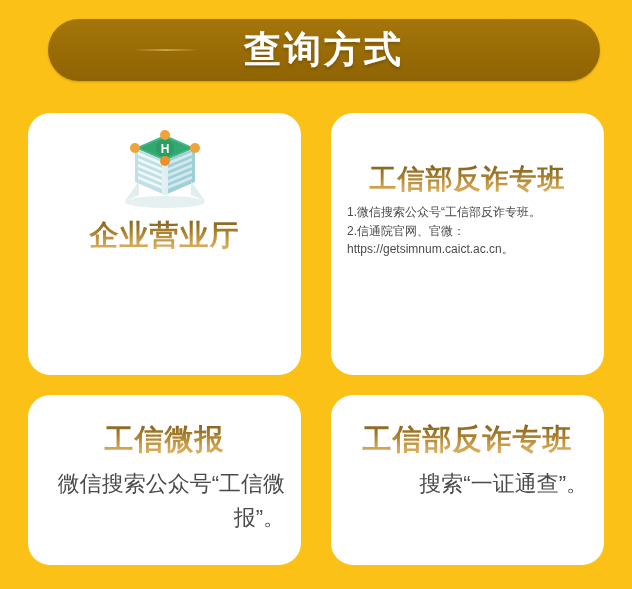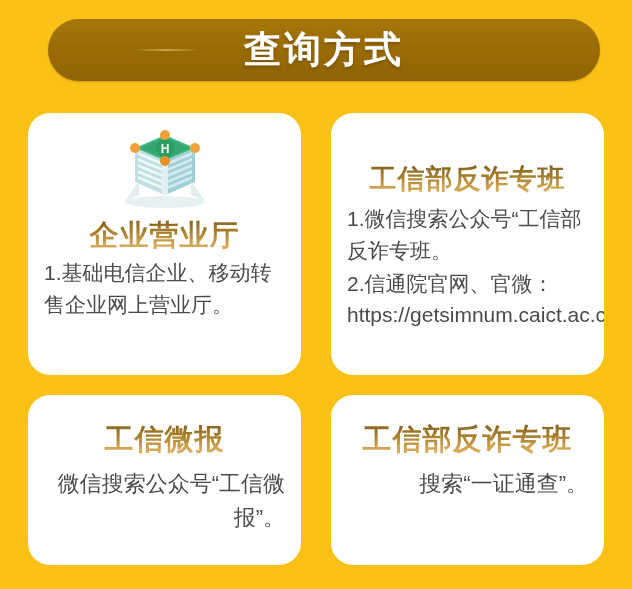--- a/index.html
+++ b/index.html
@@ -103,7 +103,7 @@
   }
   .card-body {
     margin-top: 4px;
-    font-size: 21px;
+    font-size: 12px;
     line-height: 1.52;
     color: #4b4b4b;
     text-align: left;

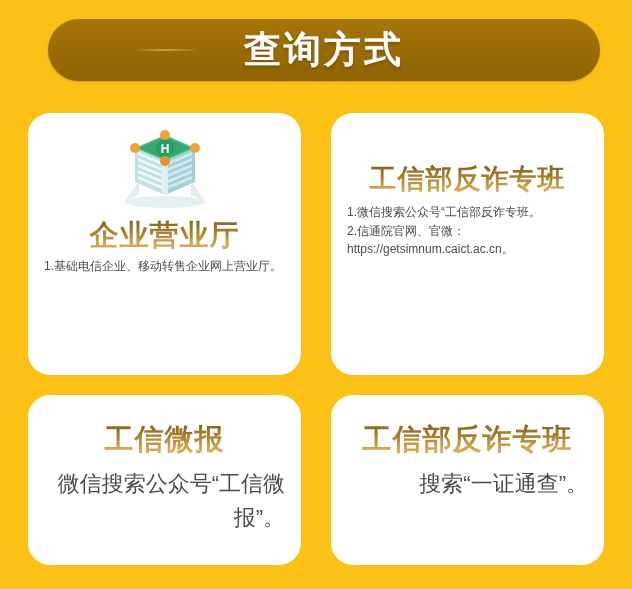--- a/index.html
+++ b/index.html
@@ -170,7 +170,6 @@
       </div>
       <div class="card-title">企业营业厅</div>
       <div class="card-body">
-        <div class="line">1.基础电信企业、移动转售企业网上营业厅。</div>
       </div>
     </div>
 

